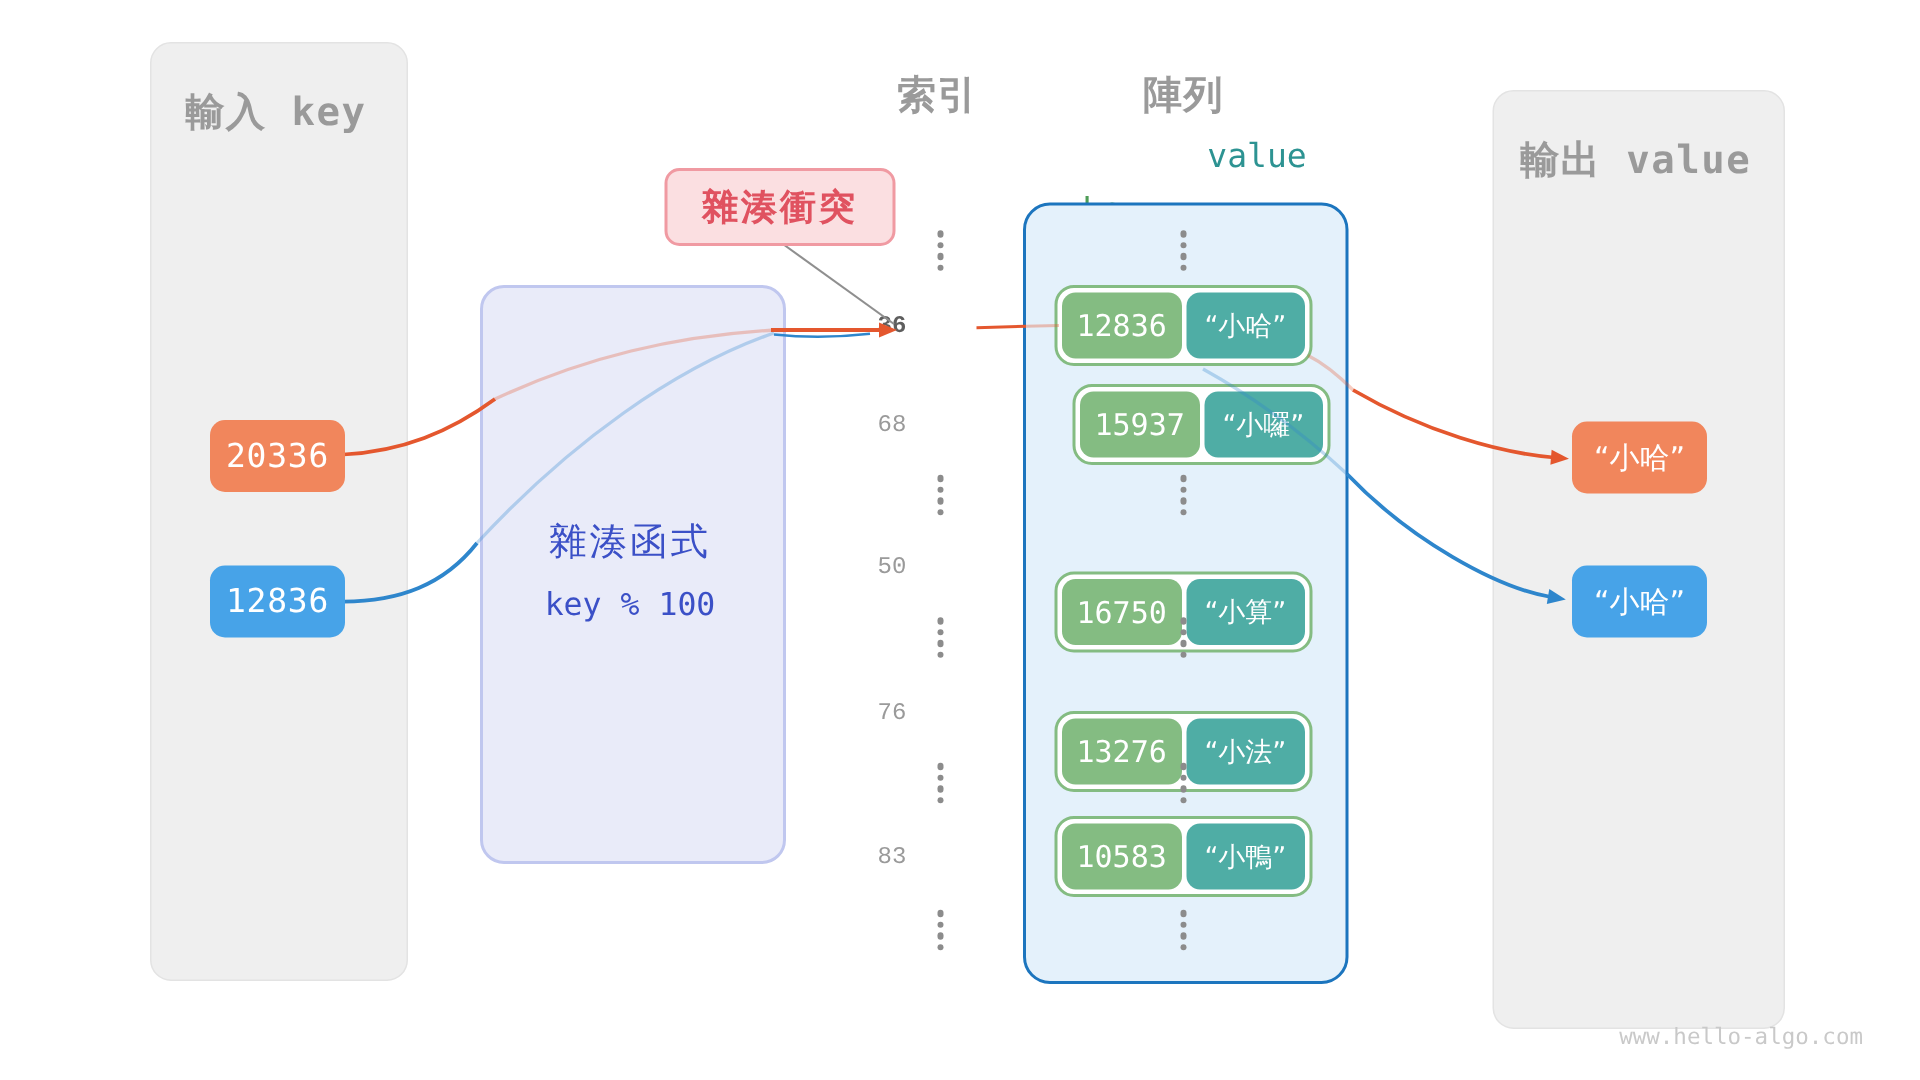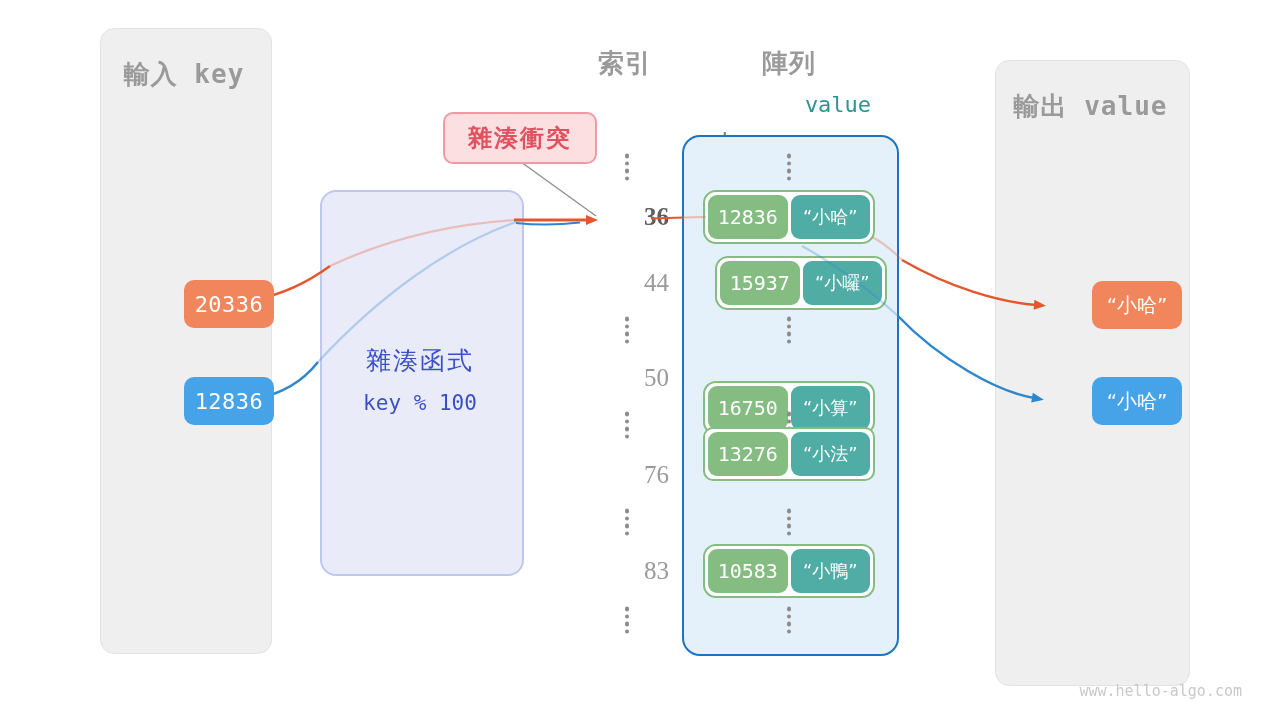--- a/index.html
+++ b/index.html
@@ -37,8 +37,8 @@
     display:flex;align-items:center;justify-content:center;
     font-size:24px;font-weight:bold;color:var(--pink-text);letter-spacing:2px;}
   .array-panel{background:var(--array-fill);border:2.5px solid var(--array-border);border-radius:18px;}
-  .idx-num{position:absolute;left:0;width:100%;text-align:right;transform:translateY(-50%);
-    font-family:Liberation Serif, serif;font-size:25px;color:var(--gray-text);}
+  .idx-num{position:absolute;left:0;width:100%;text-align:left;transform:translateY(-50%);
+    font-family:Liberation Mono, monospace;font-size:16px;color:var(--gray-text);}
   .idx-num.bold{color:#5E5E5E;font-weight:bold;}
   .dots-item{position:absolute;left:0;width:100%;transform:translateY(-50%);
     display:flex;flex-direction:column;align-items:center;gap:3px;}

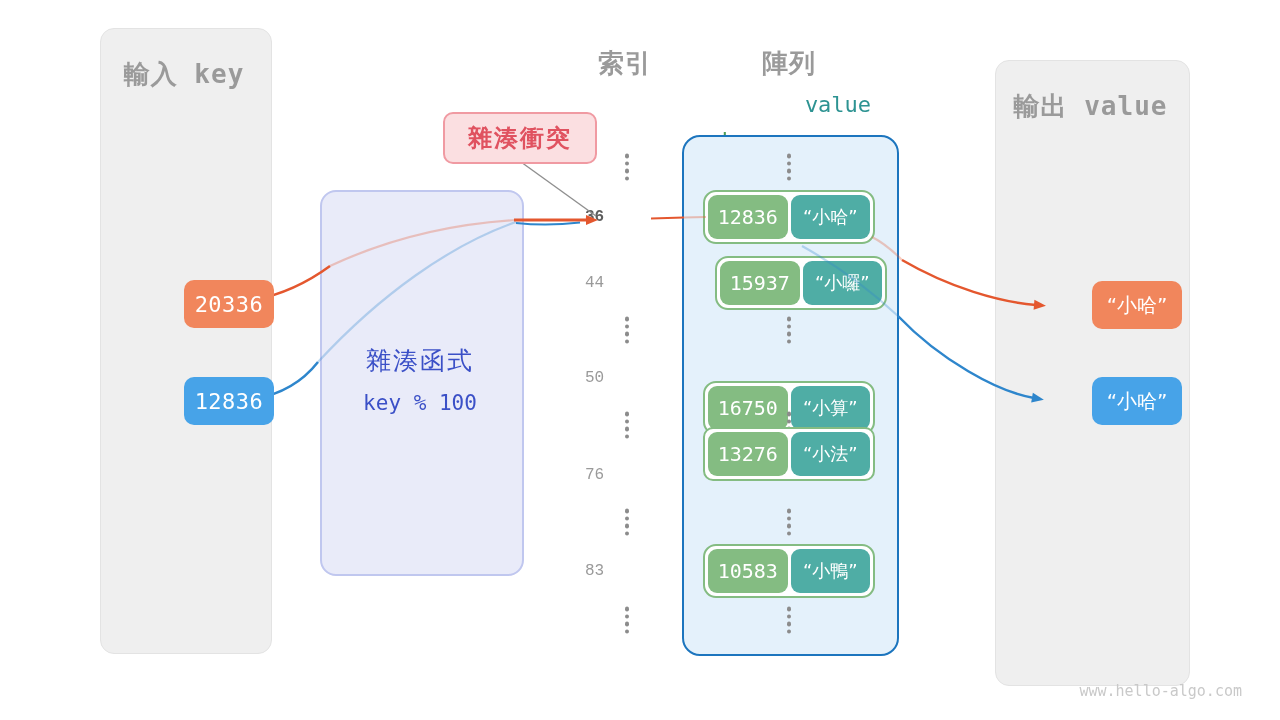--- a/index.html
+++ b/index.html
@@ -86,7 +86,7 @@
         <span class="dot"></span>
       </div>
       <div class="idx-num bold" style="top: 217px;">36</div>
-      <div class="idx-num" style="top: 283px;">44</div>
+      <div class="idx-num" style="top: 283px;">68</div>
       <div class="dots-item" style="top: 330px;">
         <span class="dot"></span>
         <span class="dot"></span>

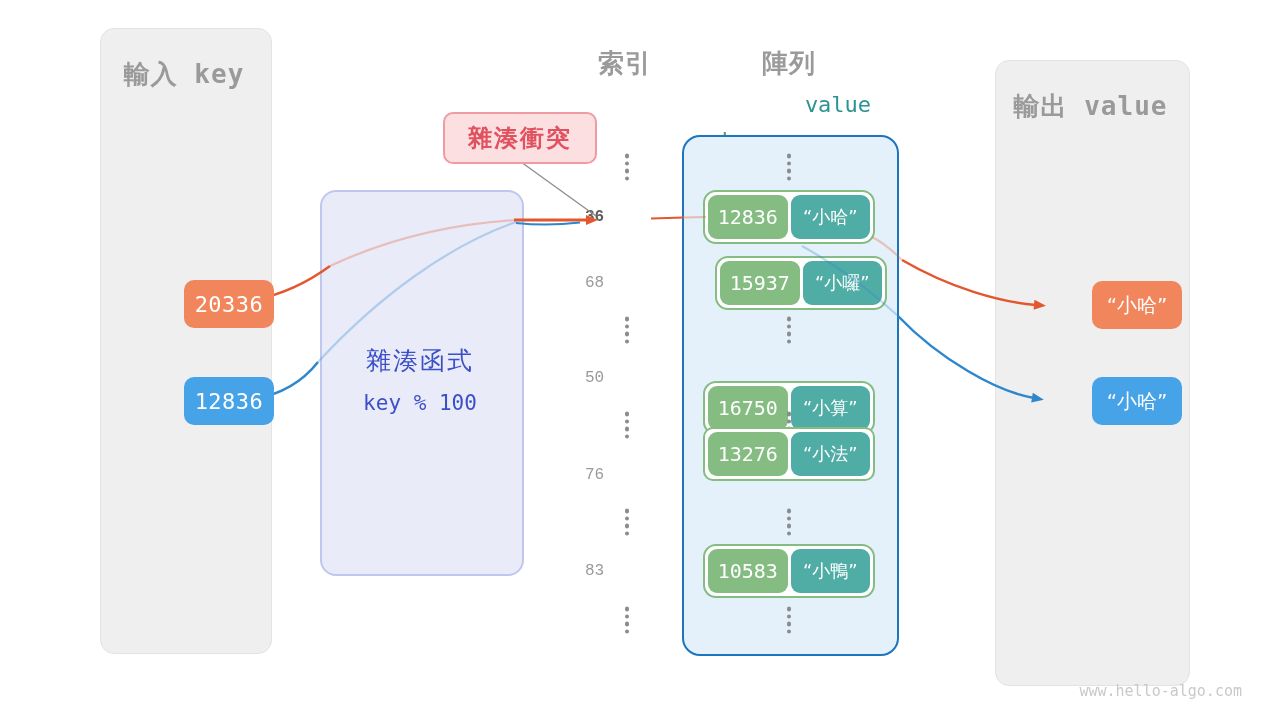--- a/index.html
+++ b/index.html
@@ -25,7 +25,7 @@
   .kv-head{position:absolute;top:92px;font-family:"DejaVu Sans Mono",monospace;
     font-size:22px;font-weight:500;text-align:center;}
   .chip{position:absolute;width:90px;height:48px;border-radius:10px;color:#fff;
-    display:flex;align-items:center;justify-content:center;margin-left:44px;}
+    display:flex;align-items:center;justify-content:center;}
   .chip.num{font-family:"DejaVu Sans Mono",monospace;font-size:22px;font-weight:500;letter-spacing:.5px;}
   .chip.val{font-size:20px;font-weight:500;}
   .hash-box{background:var(--hash-fill);border:2px solid var(--hash-border);border-radius:16px;}

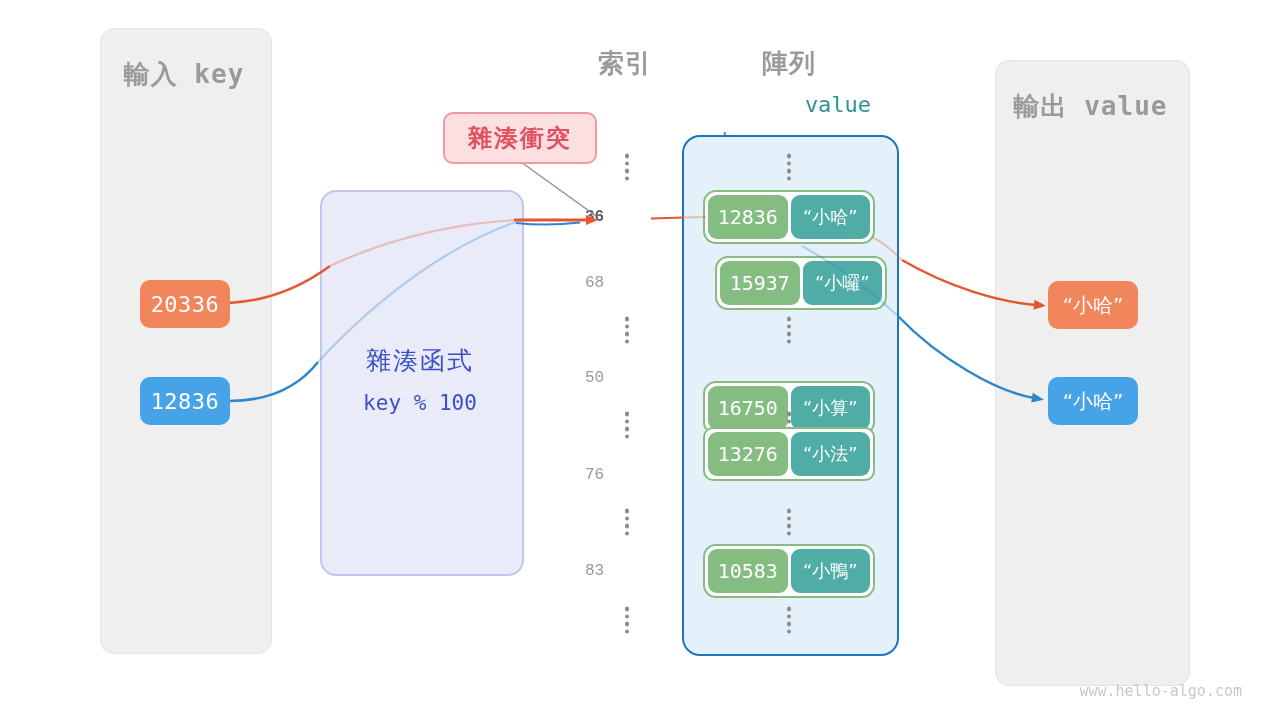--- a/index.html
+++ b/index.html
@@ -147,7 +147,7 @@
         <span class="dot"></span>
         <span class="dot"></span>
       </div>
-      <div class="pair-row" style="top: 454px; border-radius: 10px;">
+      <div class="pair-row" style="top: 501px;">
         <div class="kbox">13276</div>
         <div class="vbox">“小法”</div>
       </div>

